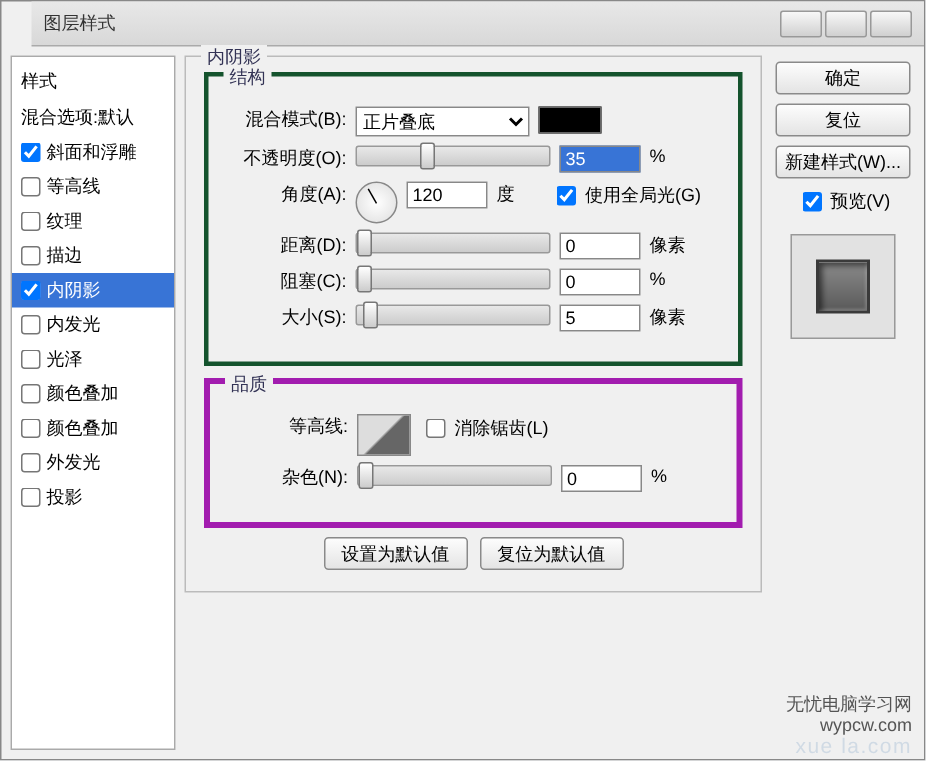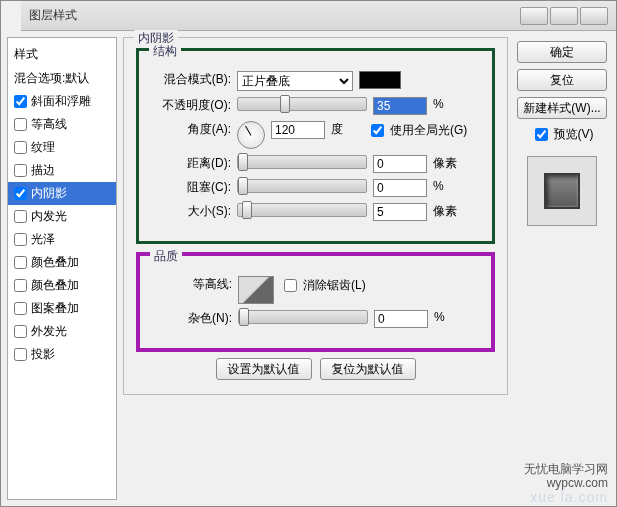--- a/index.html
+++ b/index.html
@@ -99,10 +99,6 @@
       </div>
       <div class="lp-item">
         <input type="checkbox" style="">
-        <span>图案叠加</span>
-      </div>
-      <div class="lp-item">
-        <input type="checkbox" style="">
         <span>外发光</span>
       </div>
       <div class="lp-item">

